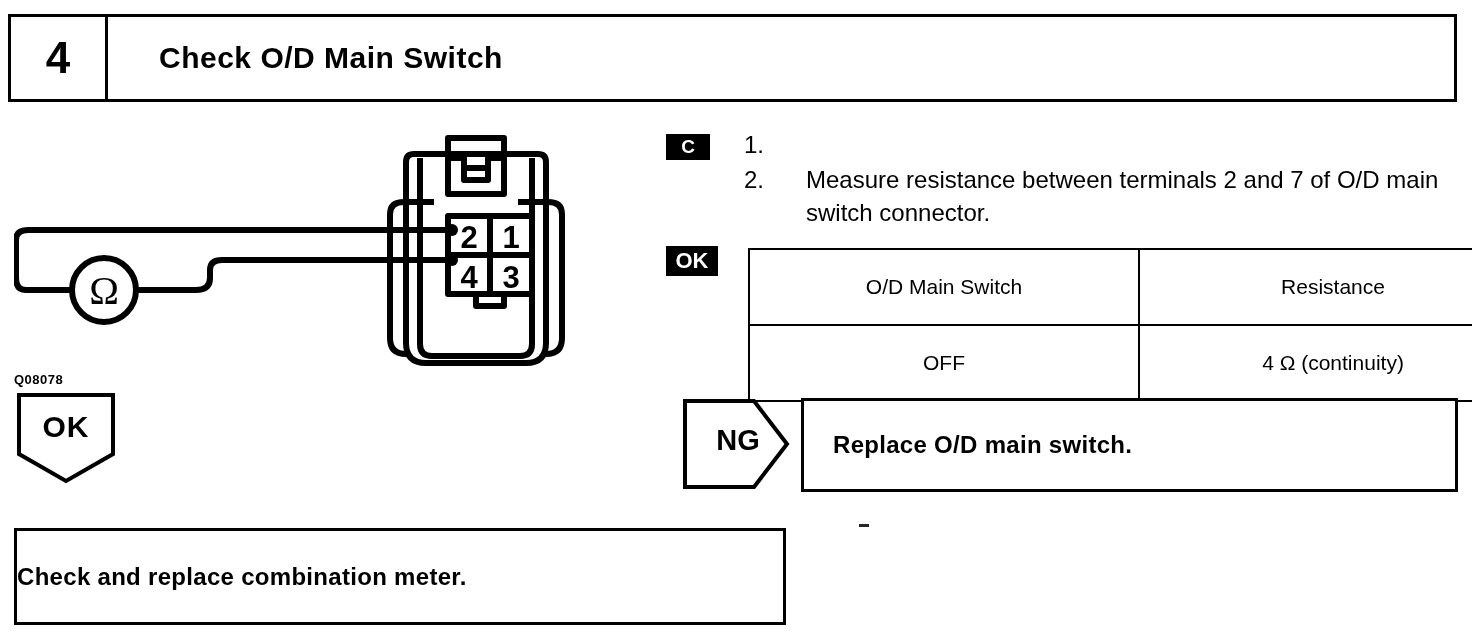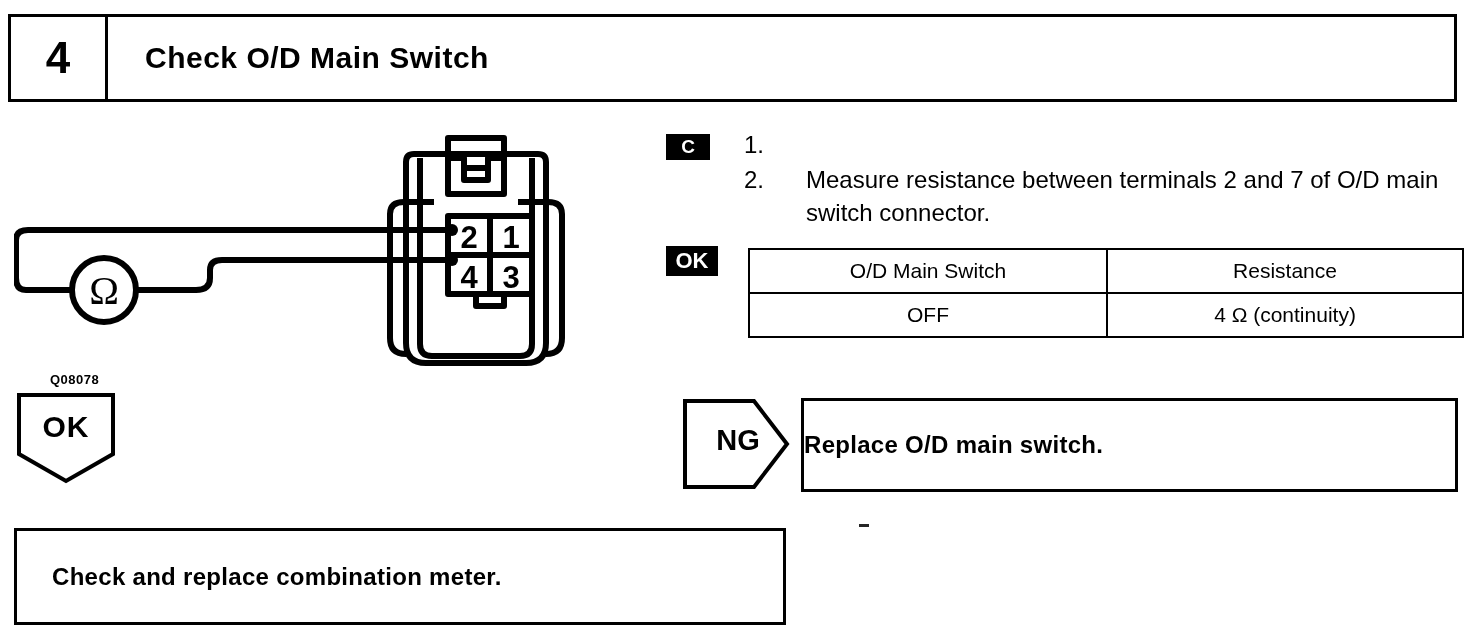--- a/index.html
+++ b/index.html
@@ -50,7 +50,7 @@
     flex: 1;
     display: flex;
     align-items: center;
-    padding-left: 37px;
+    padding-left: 51px;
     box-sizing: border-box;
   }
   .step-title {

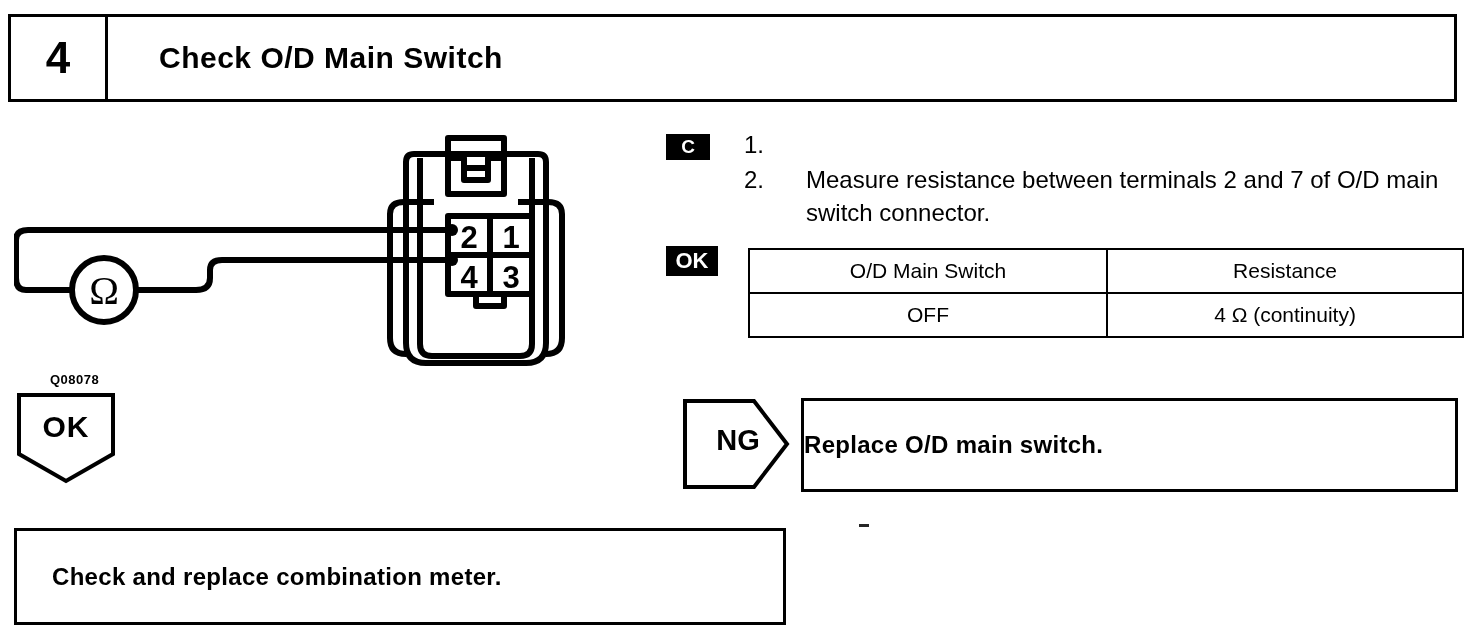--- a/index.html
+++ b/index.html
@@ -174,7 +174,7 @@
     text-align: center;
     font-size: 21px;
     font-weight: normal;
-    padding: 0;
+    padding: 16px;
     letter-spacing: 0px;
   }
   .spec-table .col-a { width: 356px; }

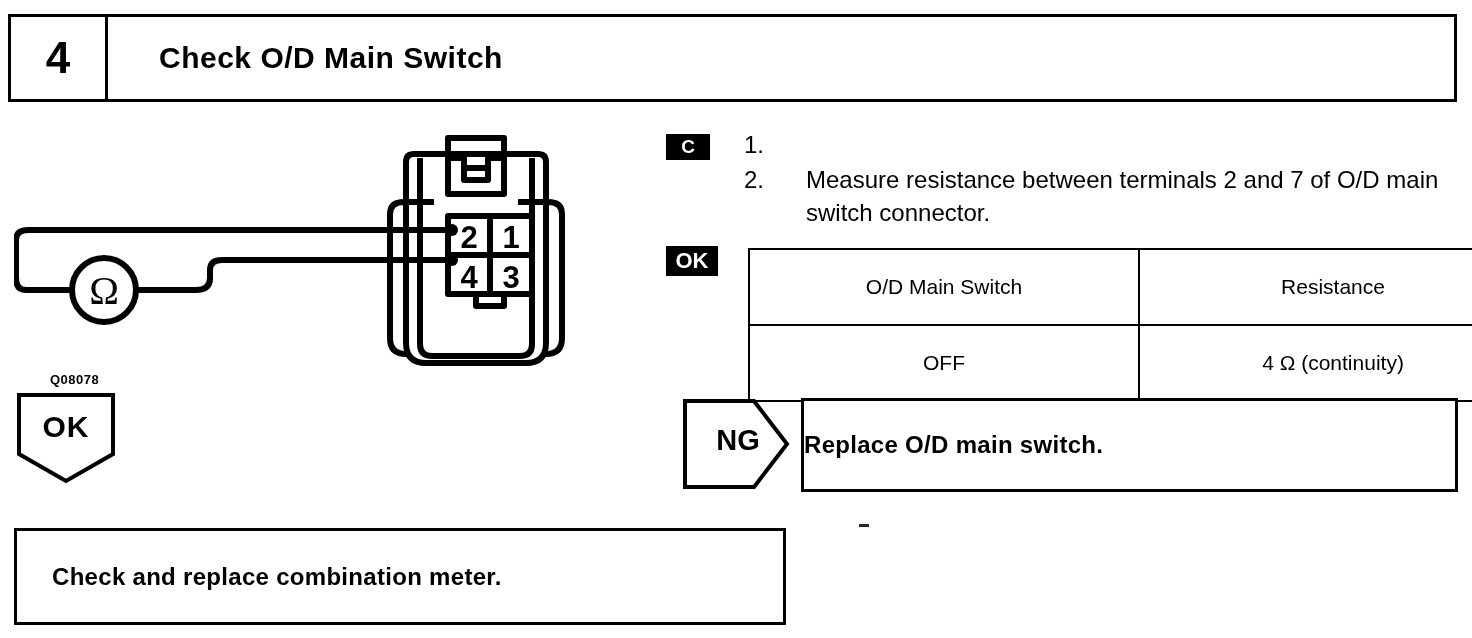--- a/index.html
+++ b/index.html
@@ -77,7 +77,6 @@
     font-weight: bold;
     letter-spacing: 0.5px;
     font-family: "Liberation Sans", sans-serif;
-    margin-left: 36px;
   }
 
   

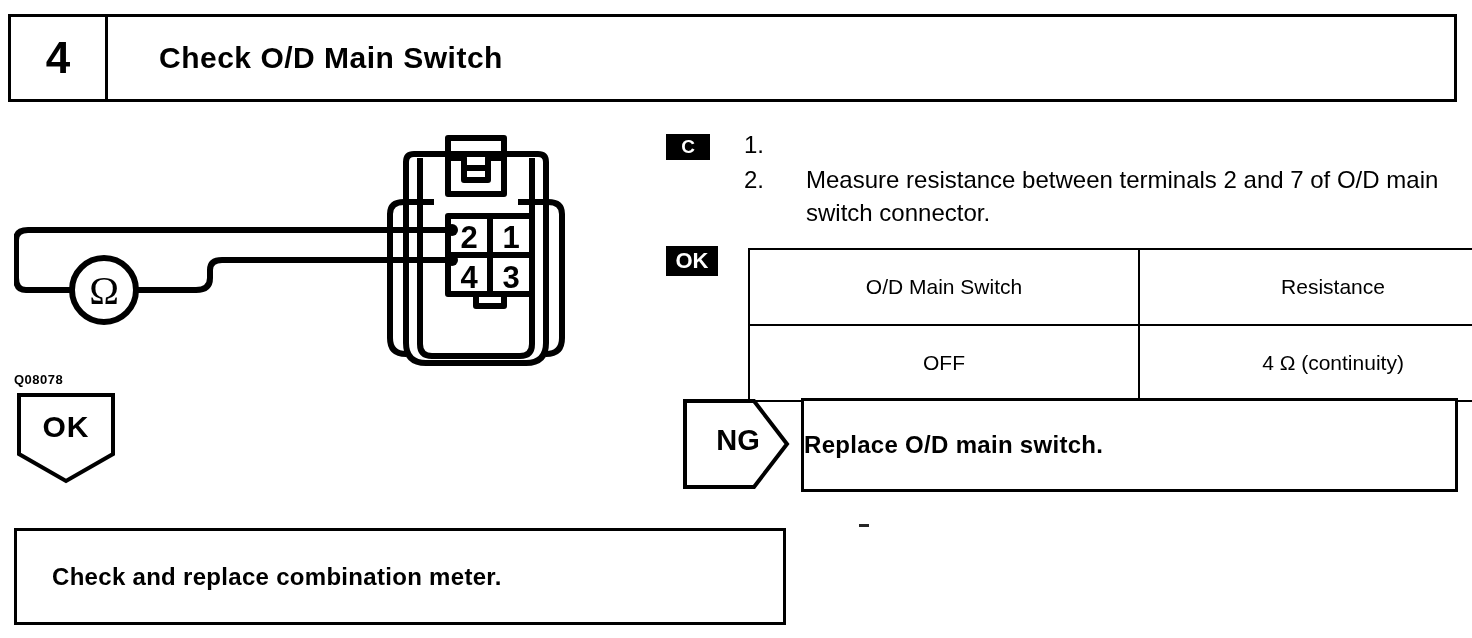--- a/index.html
+++ b/index.html
@@ -207,6 +207,7 @@
     box-sizing: border-box;
     display: flex;
     align-items: center;
+    padding-left: 29px;
     background: #fff;
   }
   .replace-text {

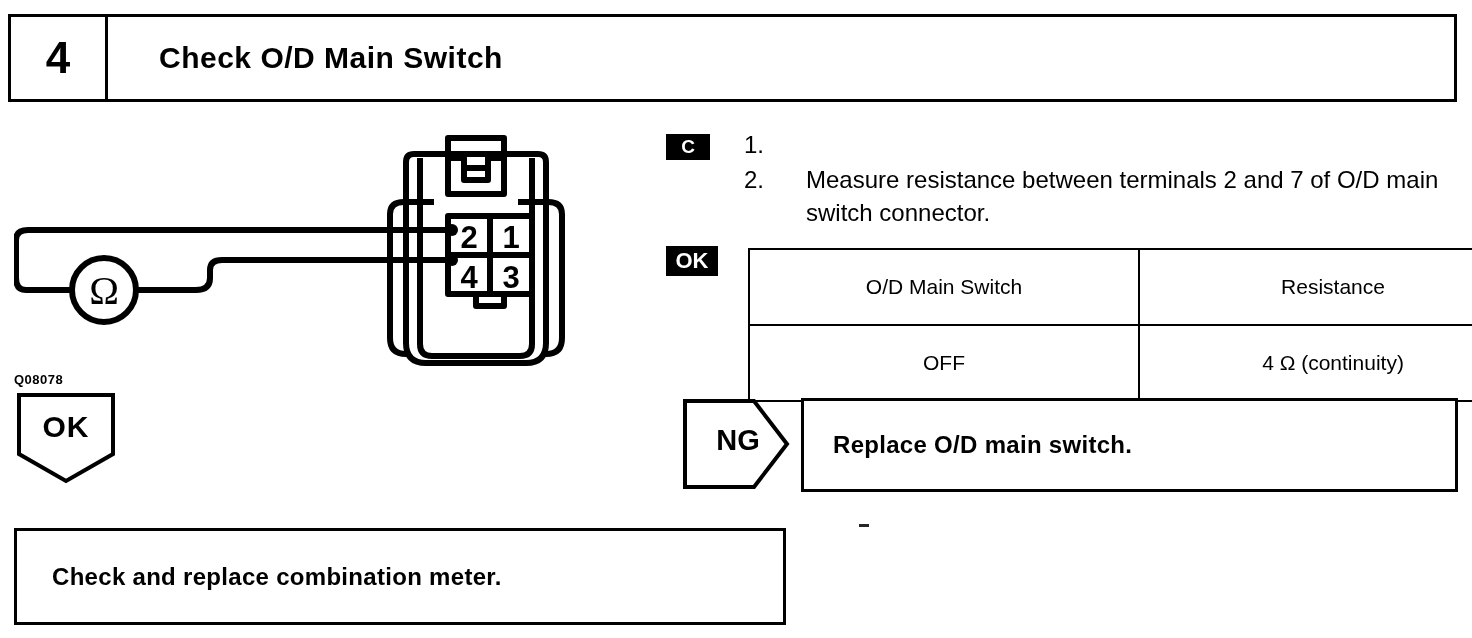--- a/index.html
+++ b/index.html
@@ -227,7 +227,6 @@
     box-sizing: border-box;
     display: flex;
     align-items: center;
-    padding-left: 35px;
     background: #fff;
   }
   .result-text {

